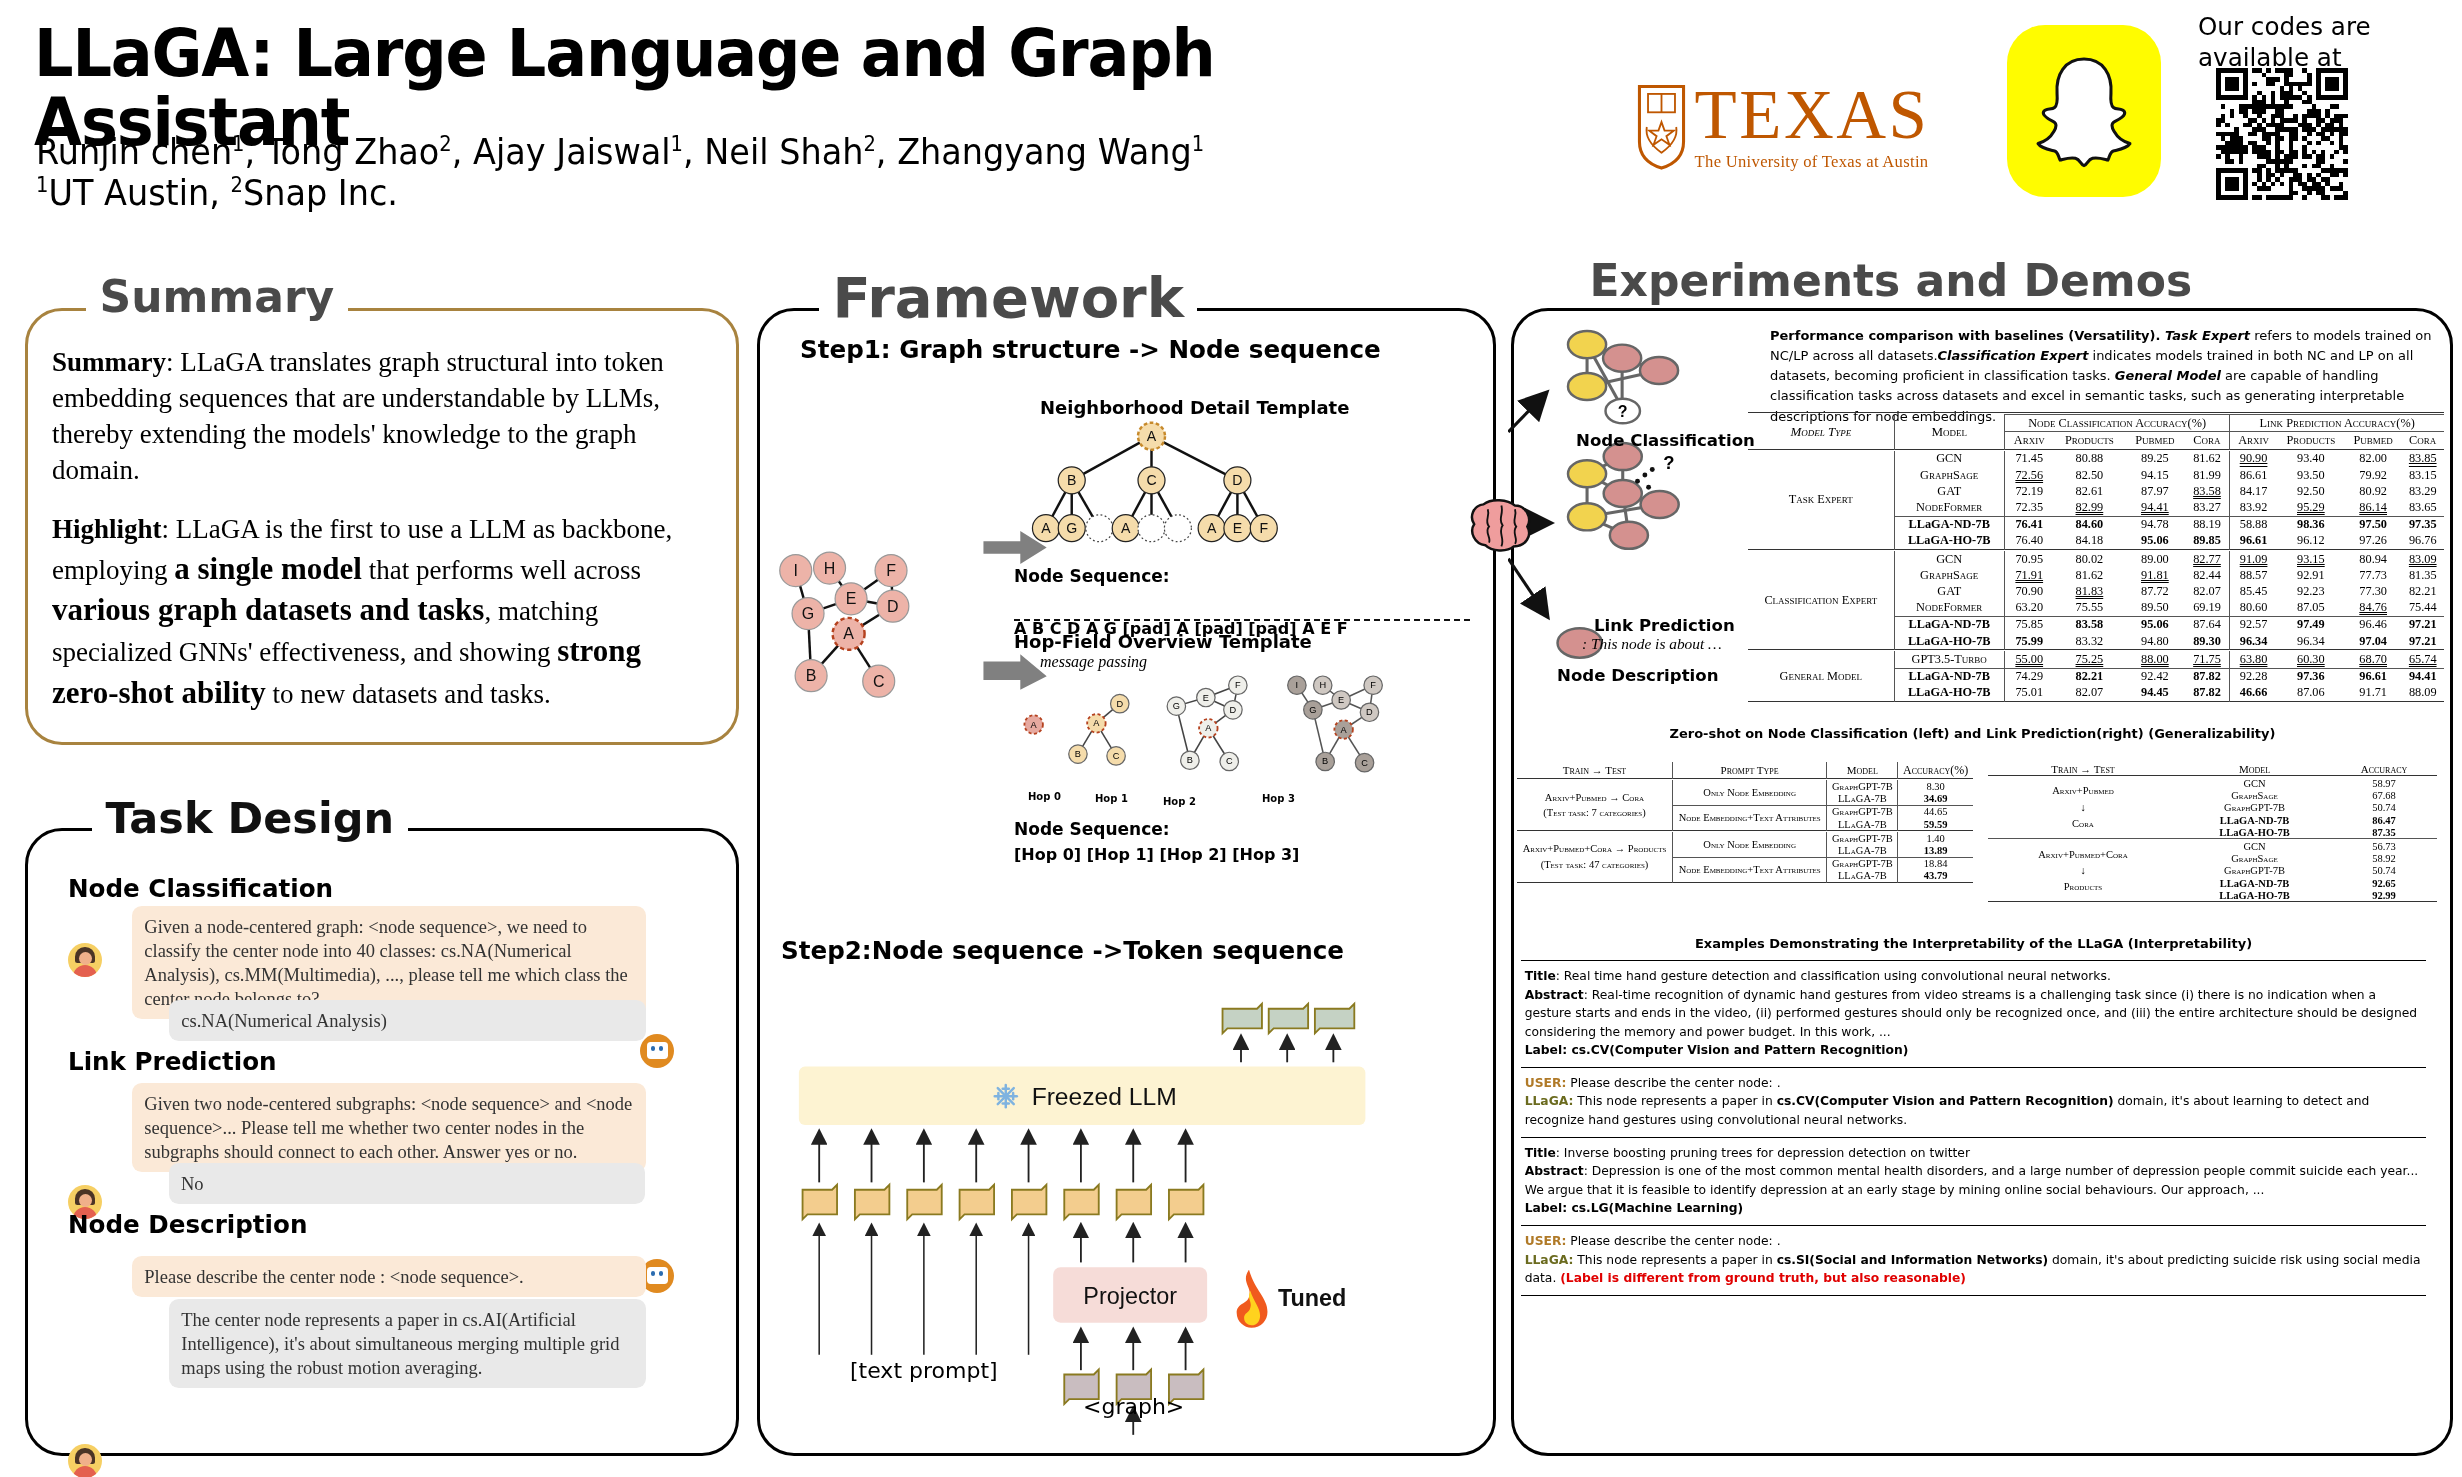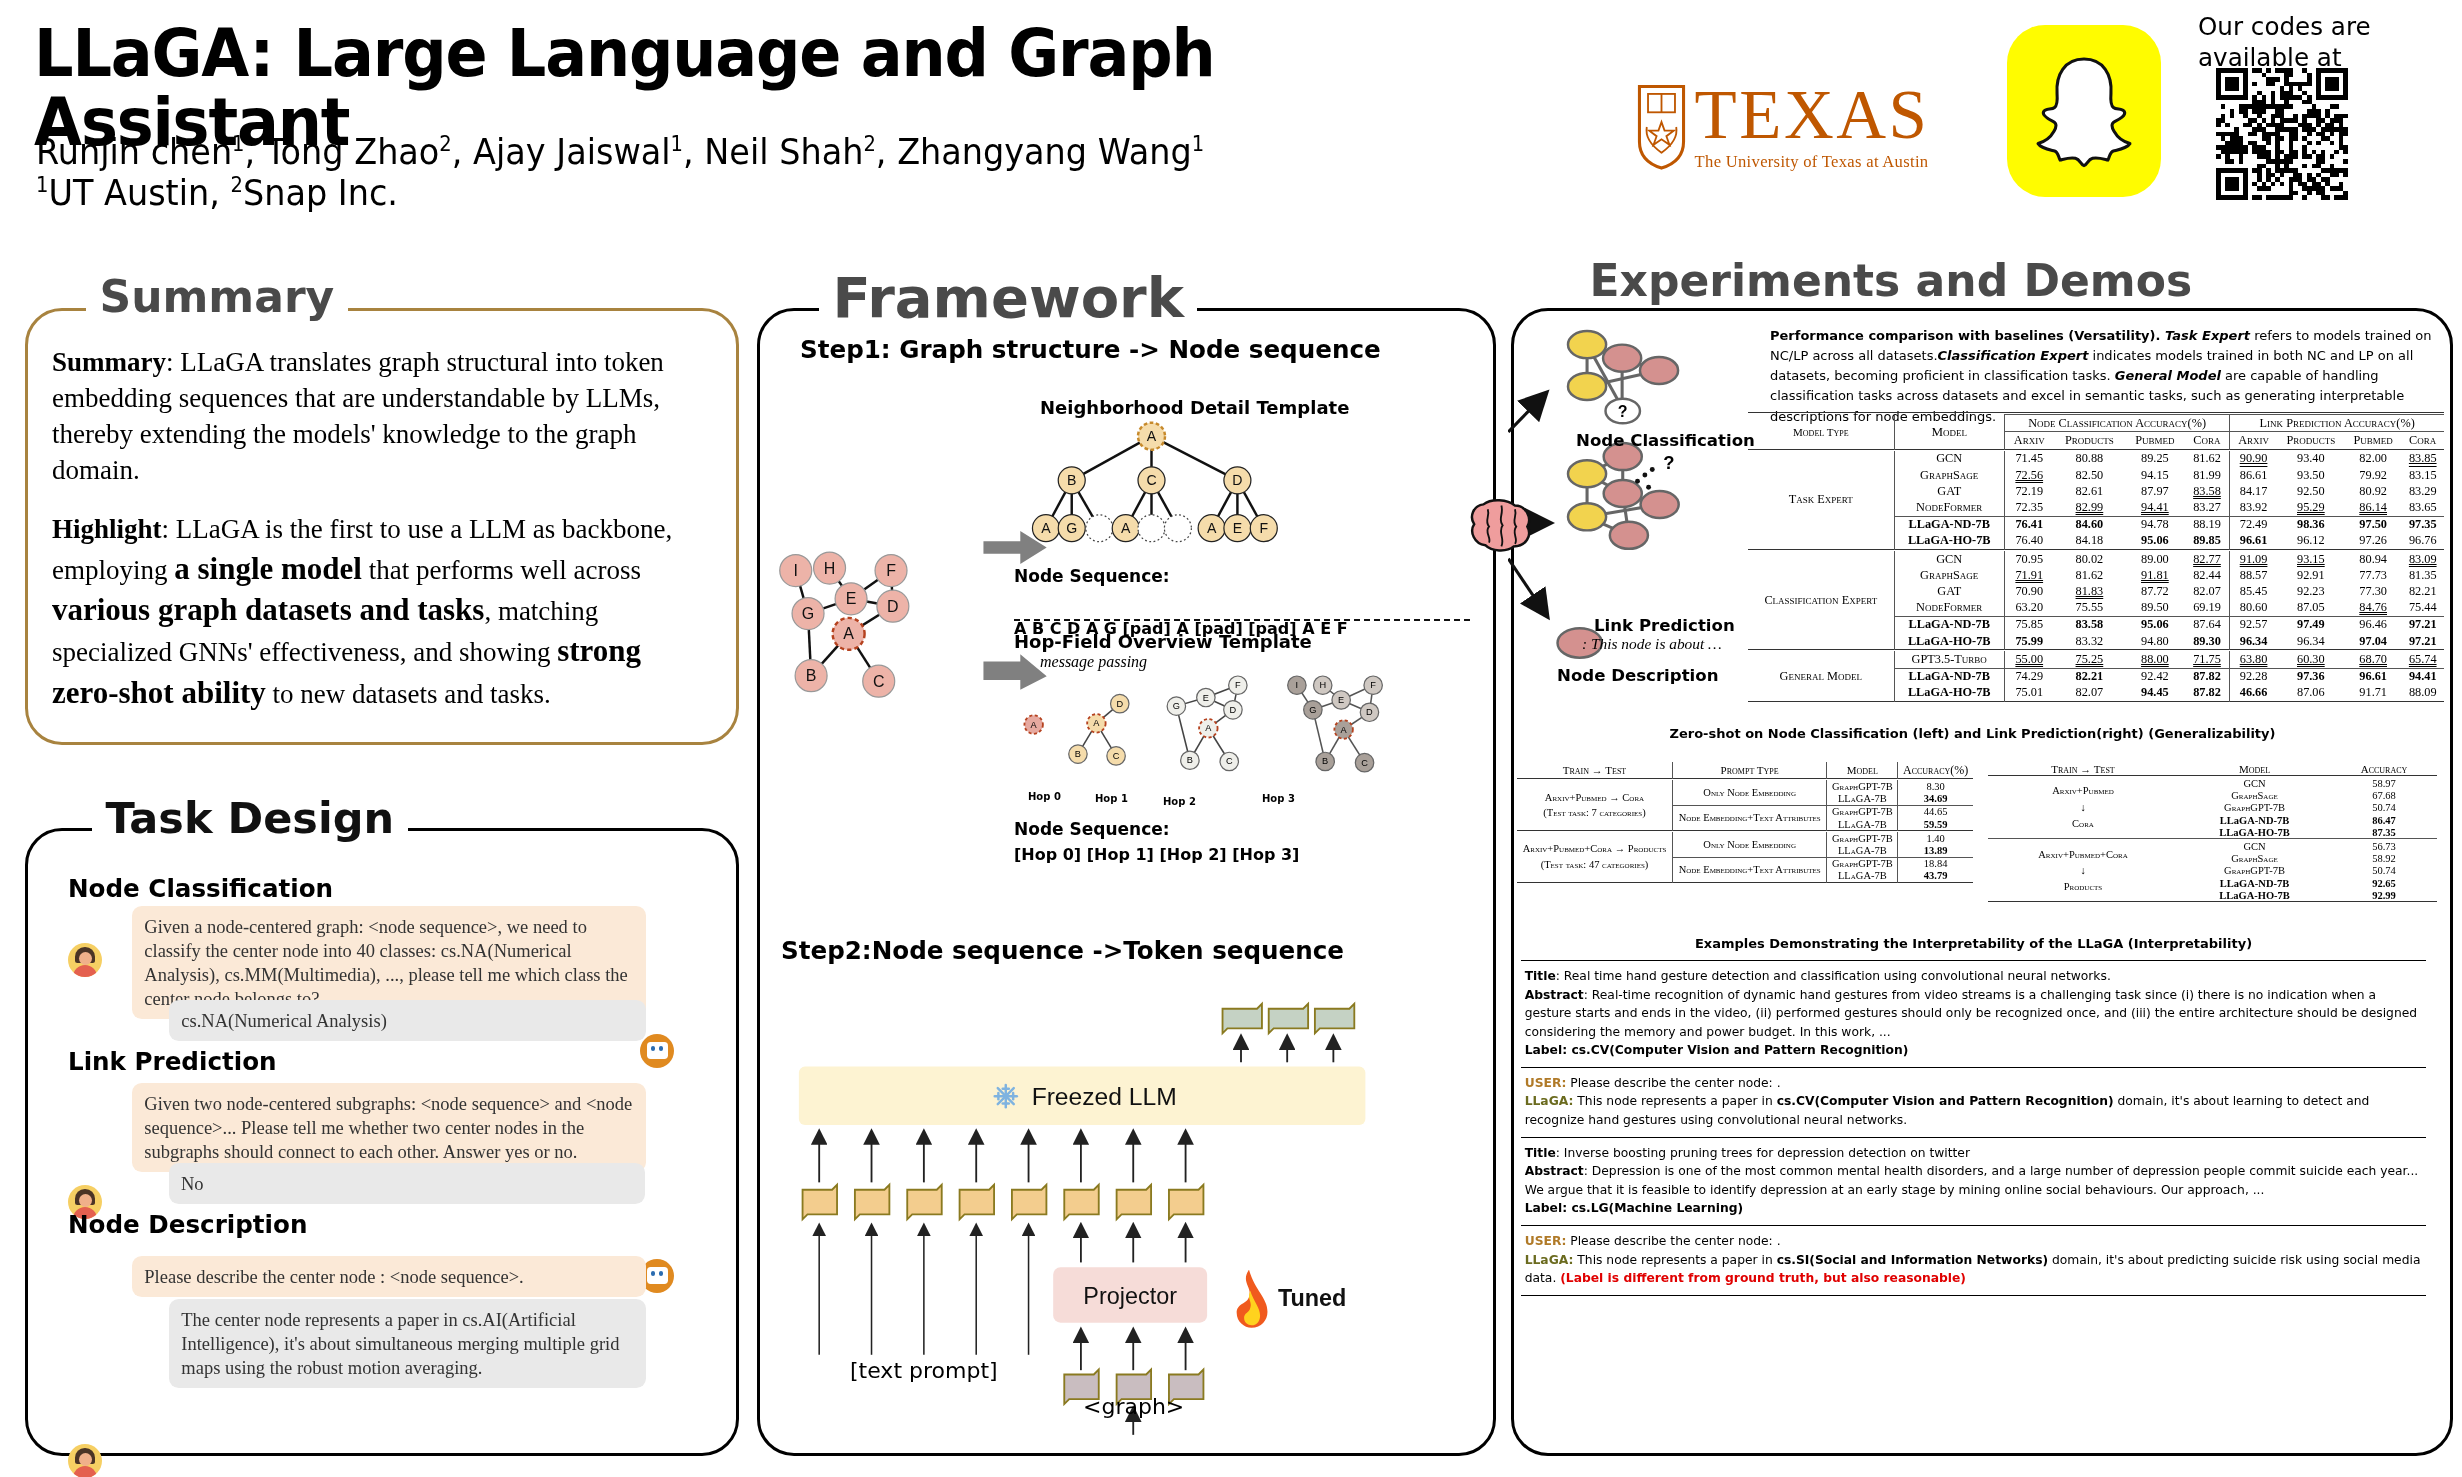--- a/index.html
+++ b/index.html
@@ -549,7 +549,7 @@
           <td class="rule-t" colspan="10"></td>
         </tr>
         <tr>
-          <td rowspan="2" class="sc" style="font-size:11px;">Model Type</td>
+          <td rowspan="2" class="sc" style="font-size:13px;font-style:italic;">Model Type</td>
           <td rowspan="2" class="sc vl" style="font-size:13px;">Model</td>
           <td colspan="4" class="sc vl rule-t2" style="font-size:12.3px;">Node Classification Accuracy(%)</td>
           <td colspan="4" class="sc vl rule-t2" style="font-size:12.3px;">Link Prediction Accuracy(%)</td>

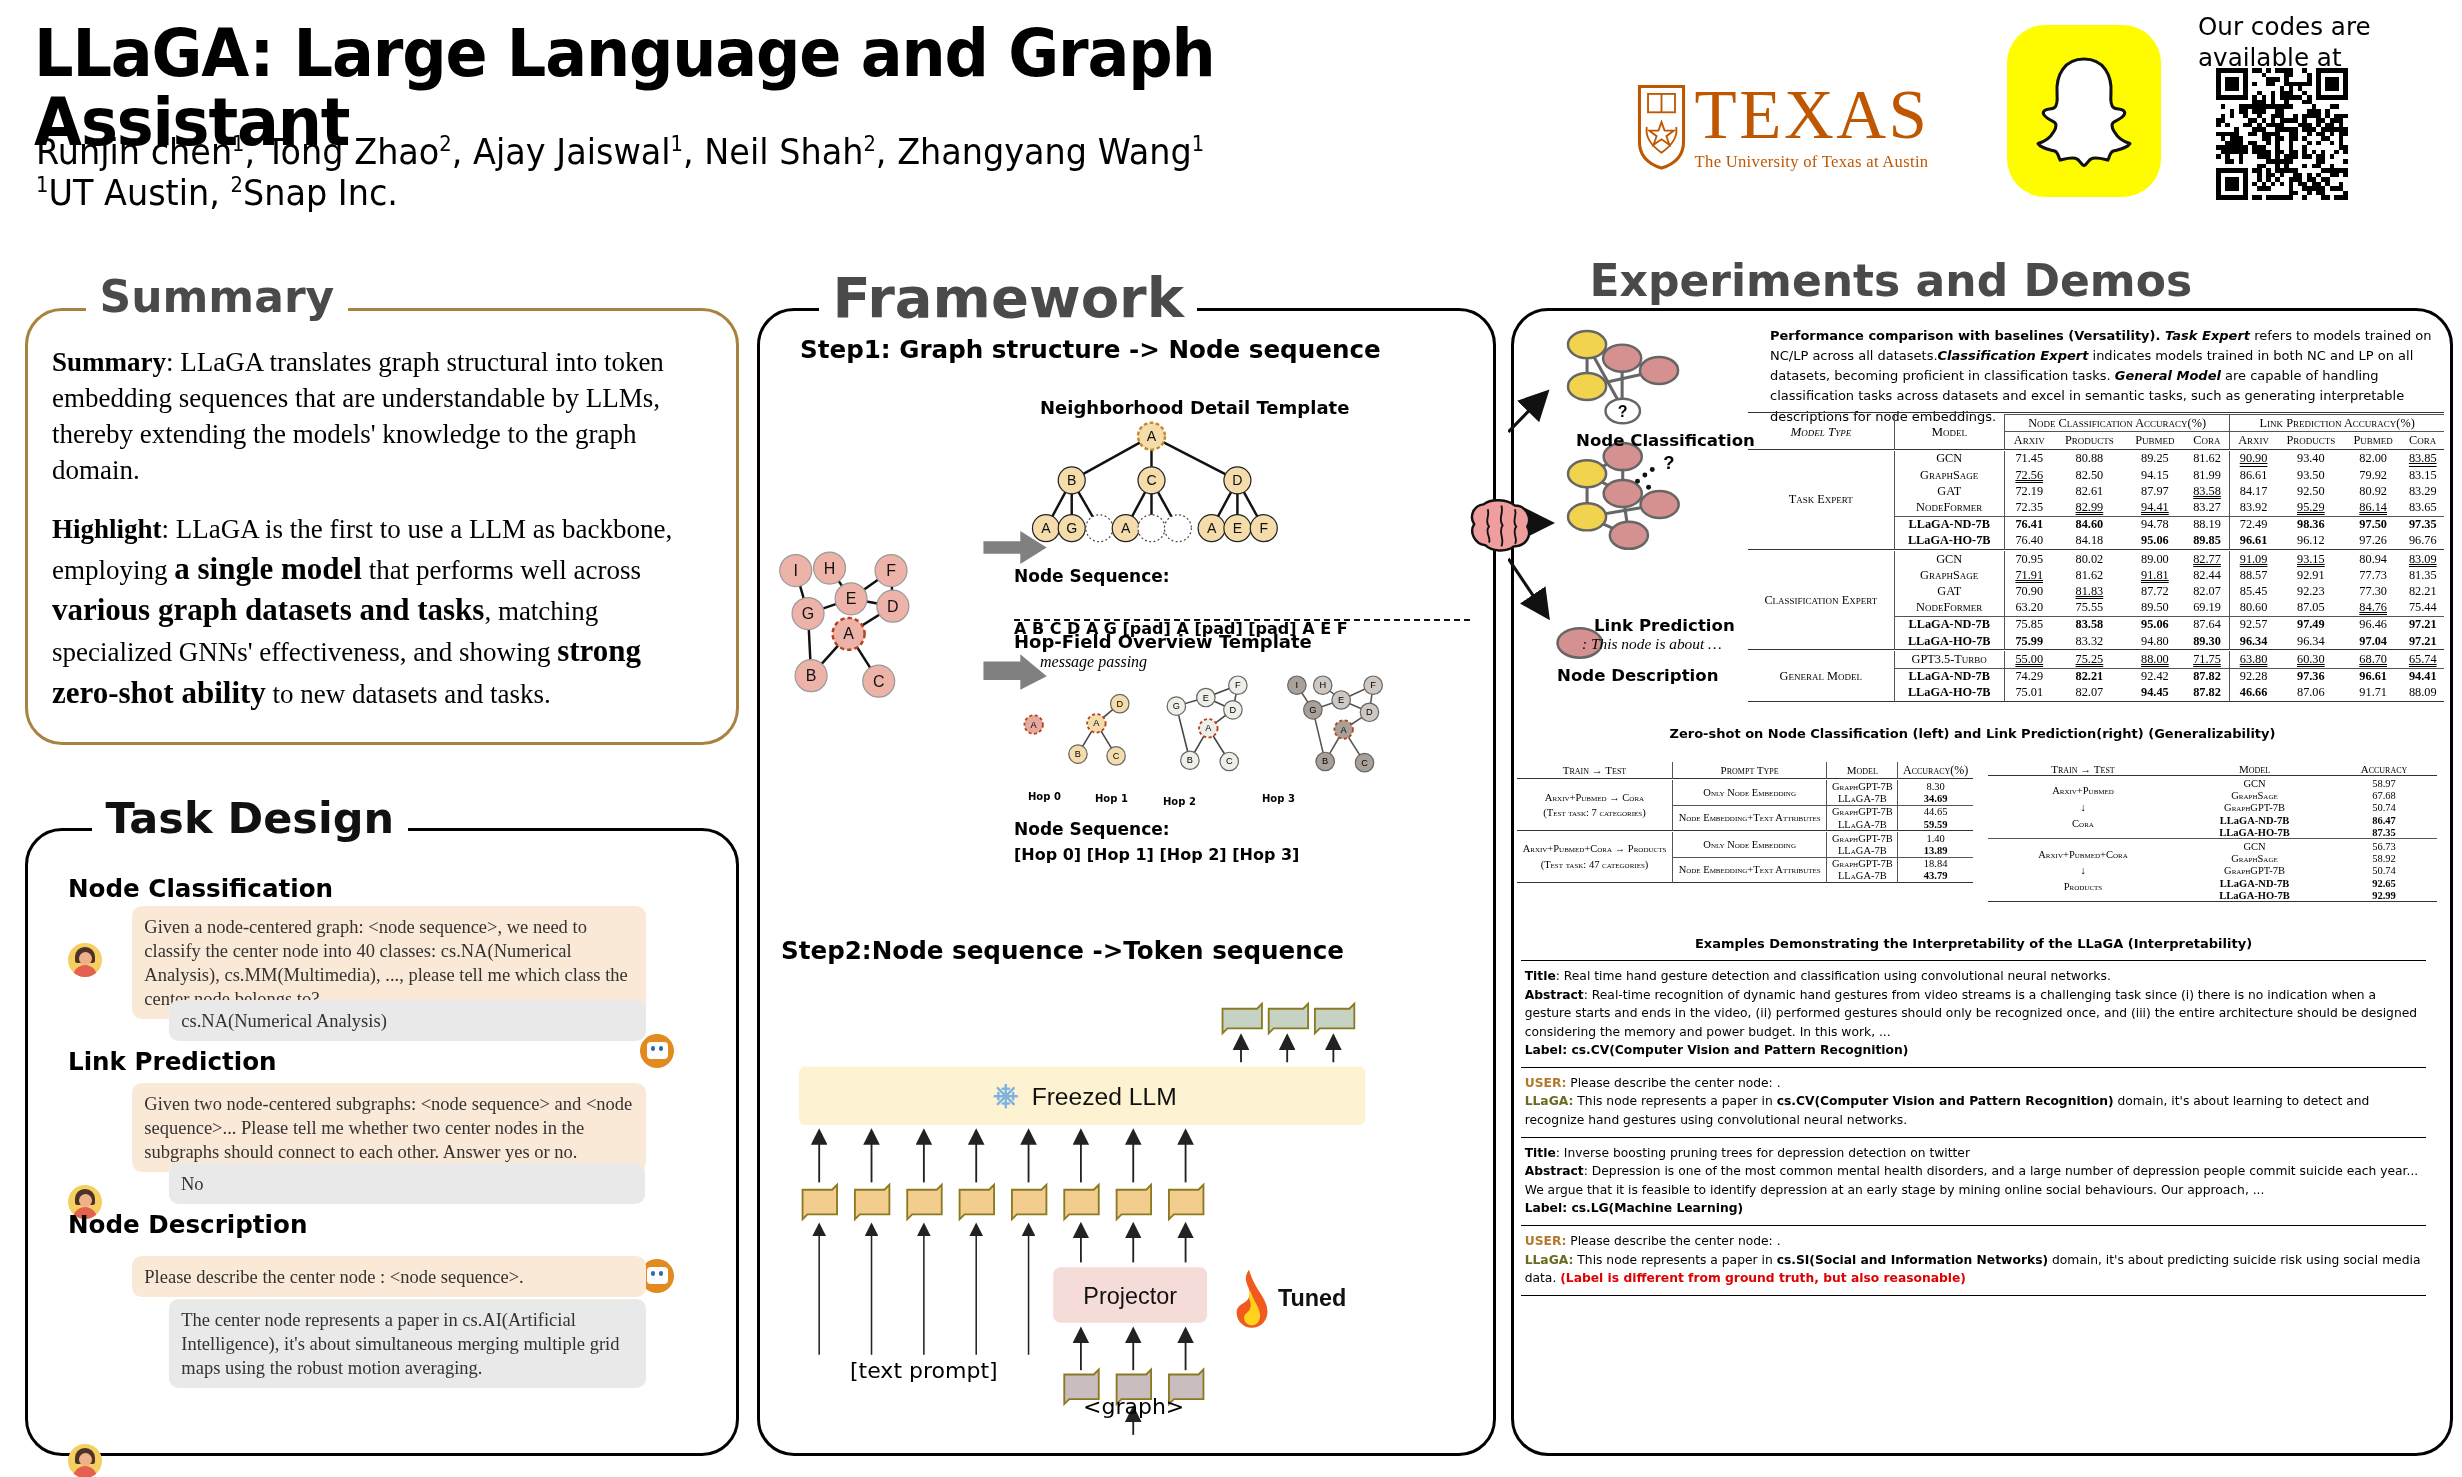--- a/index.html
+++ b/index.html
@@ -618,7 +618,7 @@
           <td class=" rule-t2 bd">84.60</td>
           <td class=" rule-t2">94.78</td>
           <td class=" rule-t2">88.19</td>
-          <td class="vl  rule-t2">72.49</td>
+          <td class="vl  rule-t2">58.88</td>
           <td class=" rule-t2 bd">98.36</td>
           <td class=" rule-t2 bd">97.50</td>
           <td class=" rule-t2 bd">97.35</td>

